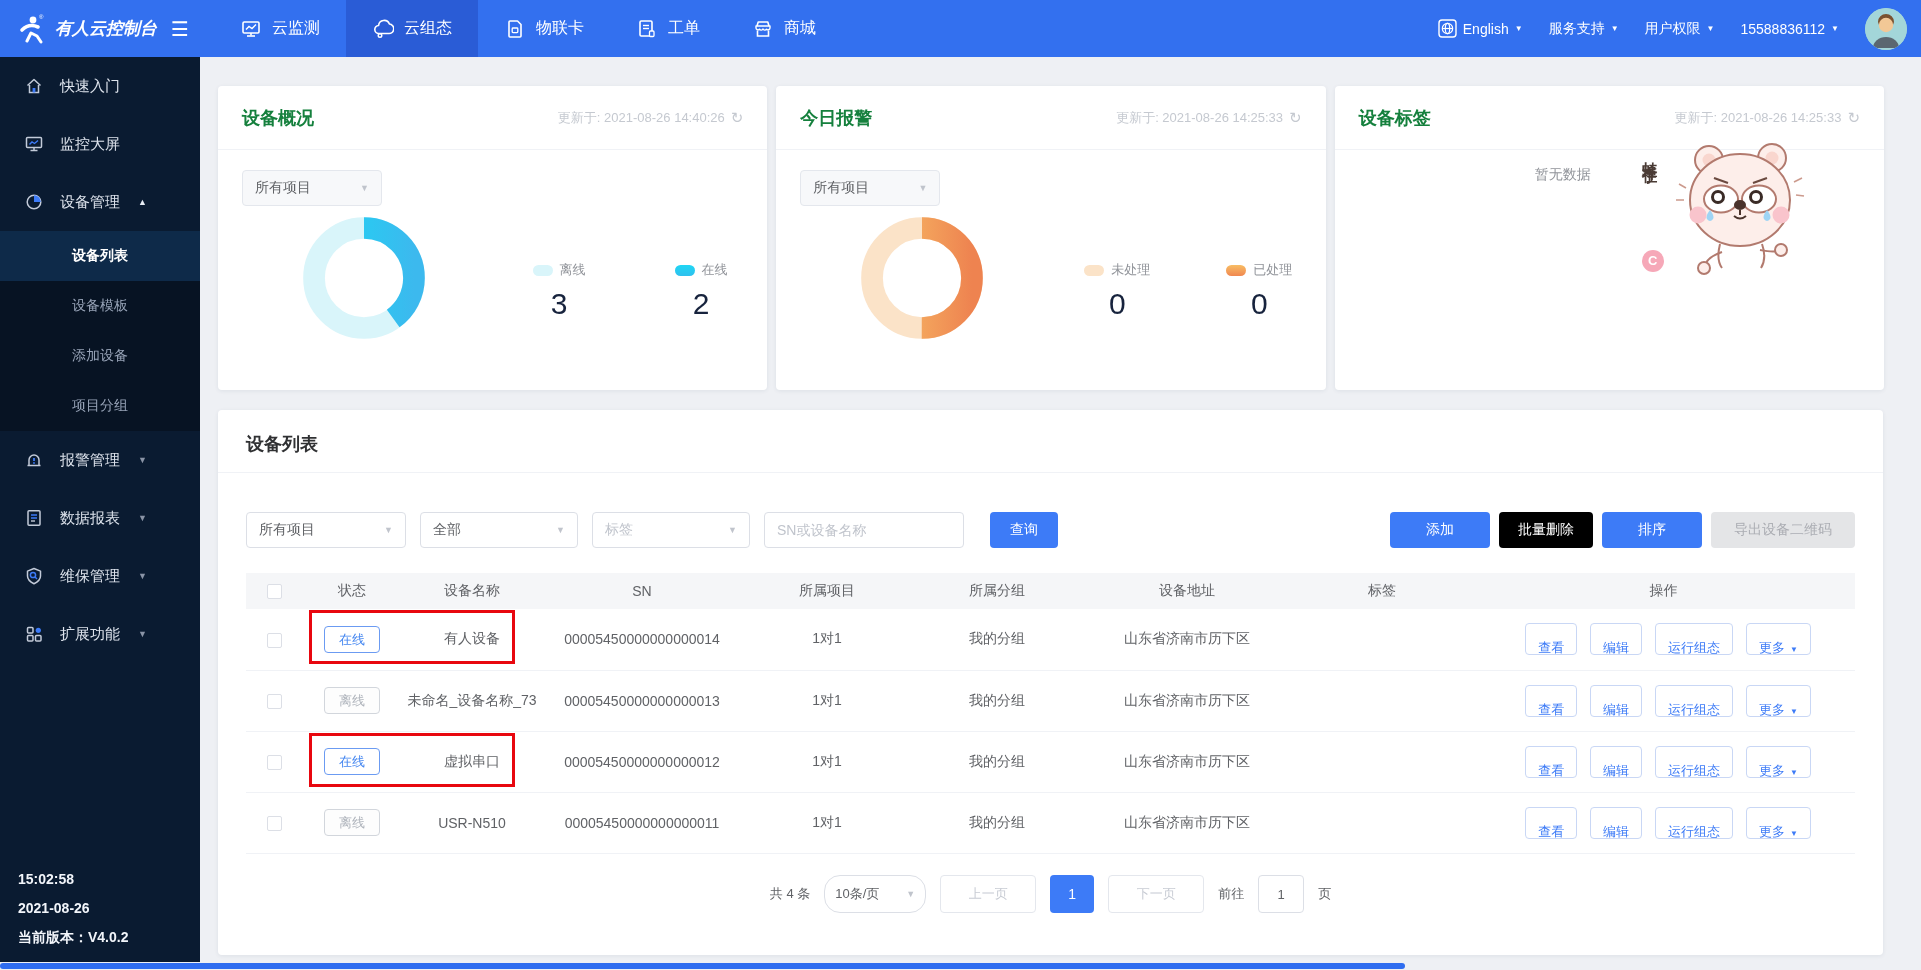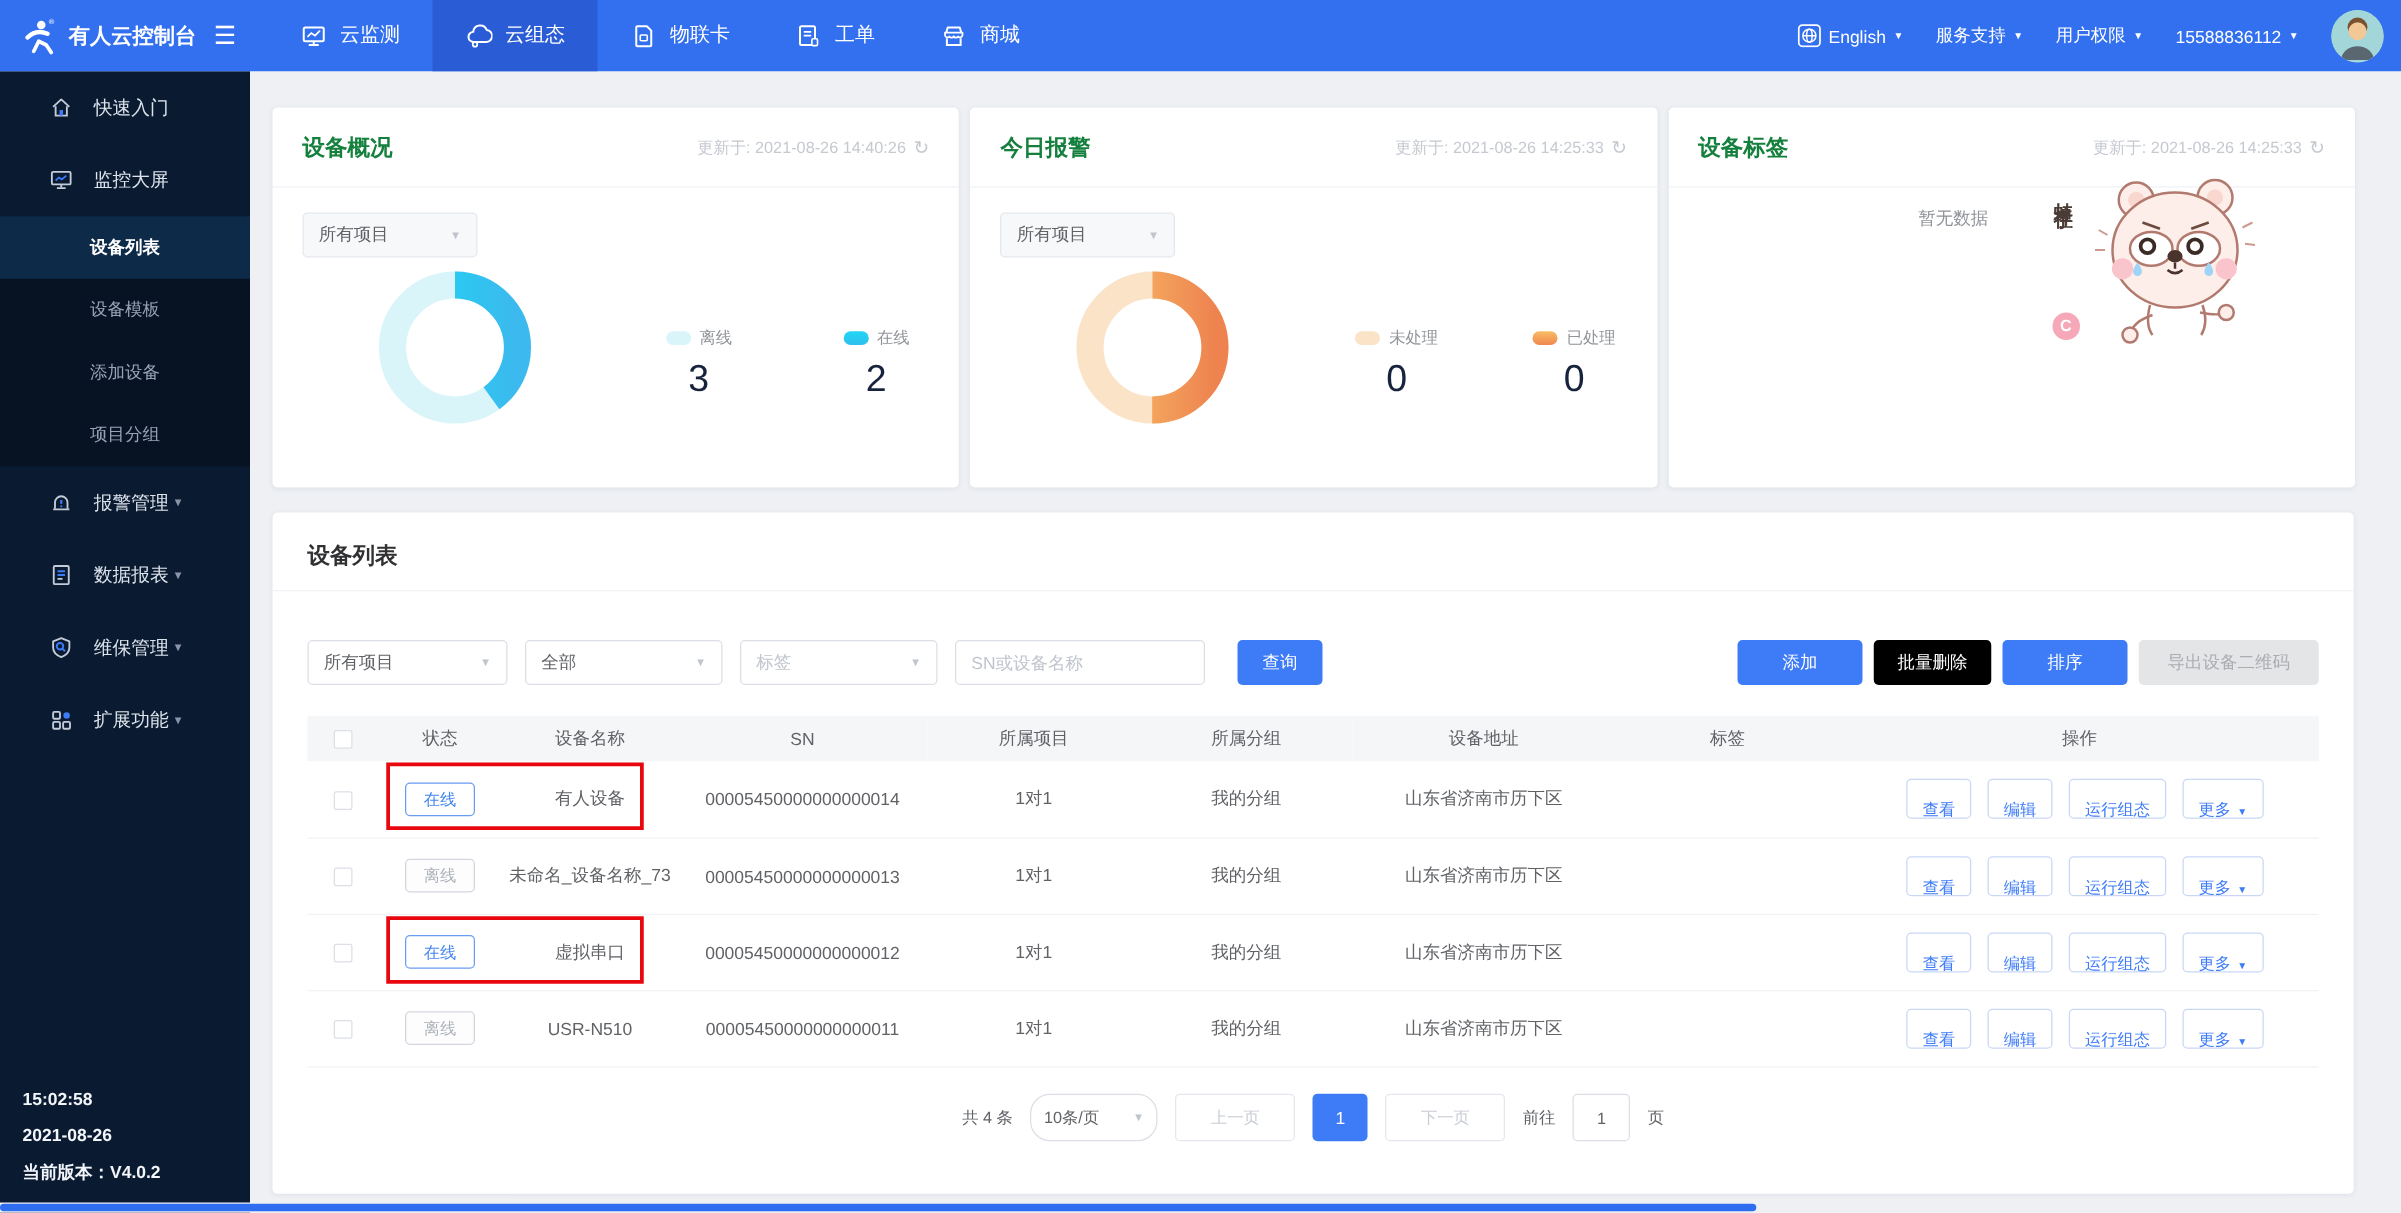--- a/index.html
+++ b/index.html
@@ -8,7 +8,7 @@
   
   .navbar { position:absolute; left:0; top:0; width:1921px; height:57px; background:#3370ef; display:flex; align-items:stretch; color:#fff; z-index:30; }
   .nav-left { display:flex; align-items:center; padding-left:16px; width:214px; }
-  .brand { font-size:17px; font-weight:bold; margin-left:9px; white-space:nowrap; }
+  .brand { font-size:17px; font-weight:bold; margin-left:9px; white-space:nowrap;font-style:italic; }
   .hamburger { font-size:20px; margin-left:14px; cursor:pointer; line-height:1; }
   .nav-tabs { display:flex; align-items:stretch; }
   .nav-tab { display:flex; align-items:center; gap:10px; padding:0 26px; font-size:16px; cursor:pointer; }

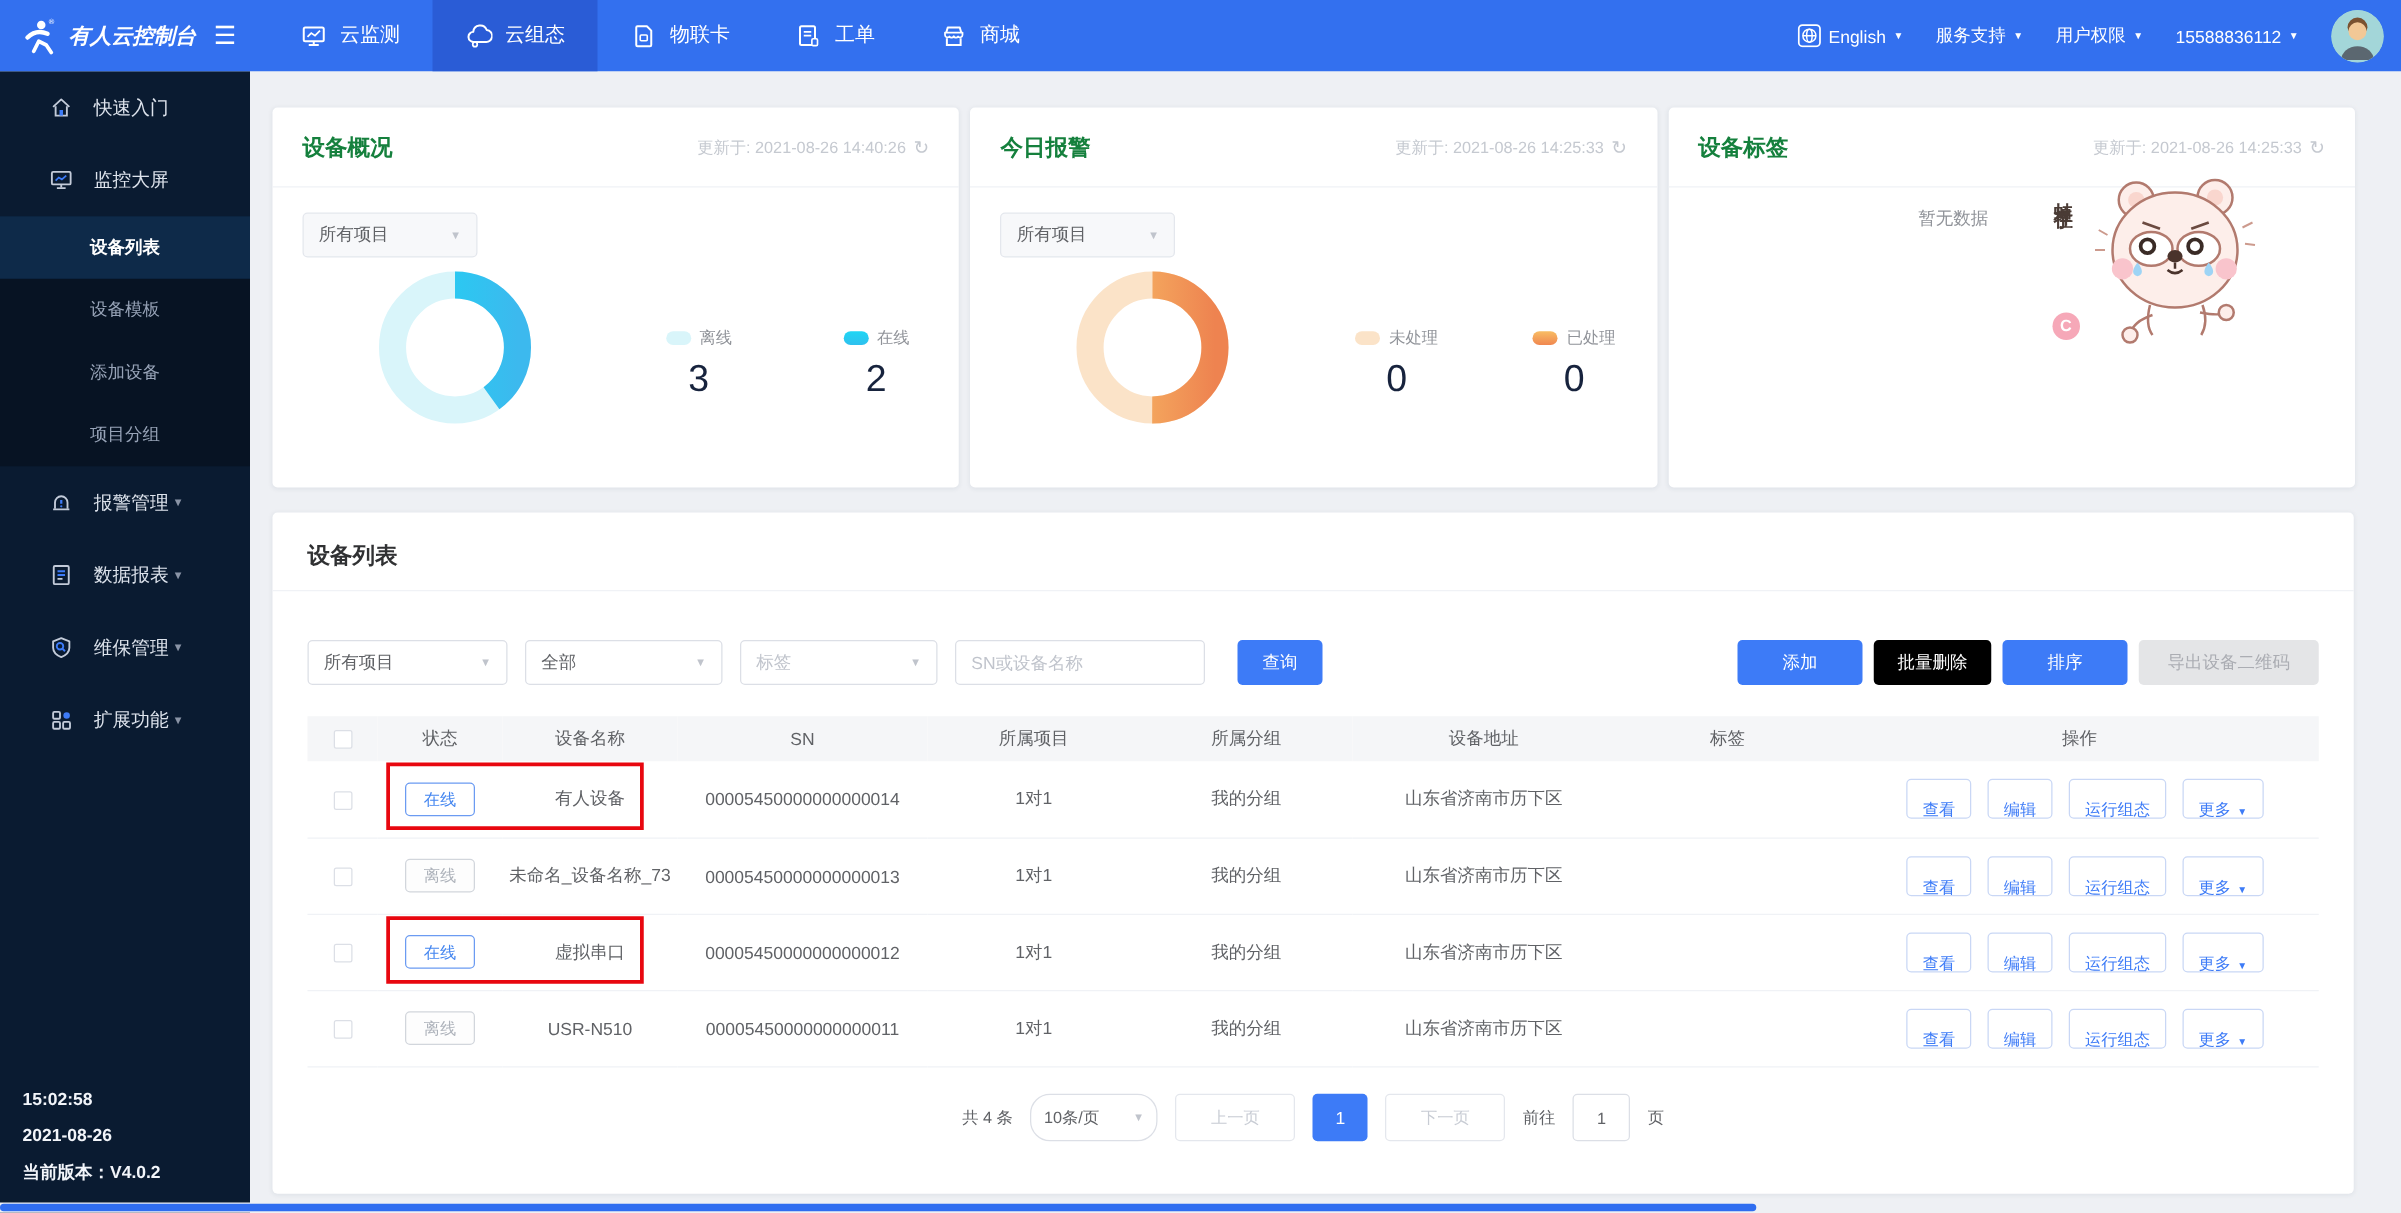--- a/index.html
+++ b/index.html
@@ -21,7 +21,7 @@
 
   
   .sidebar { position:absolute; left:0; top:57px; width:200px; height:913px; background:#0a1b31; z-index:20; }
-  .menu-item { height:58px; display:flex; align-items:center; padding-left:39px; color:#dde3ec; font-size:15px; cursor:pointer; position:relative; }
+  .menu-item { height:58px; display:flex; align-items:center; padding-left:24px; color:#dde3ec; font-size:15px; cursor:pointer; position:relative; }
   .menu-item .mi-icon { width:20px; height:20px; margin-right:16px; }
   .menu-item .chev { position:absolute; left:138px; font-size:9px; color:#8a94a6; }
   .menu-item .chev.up { color:#e8edf5; }

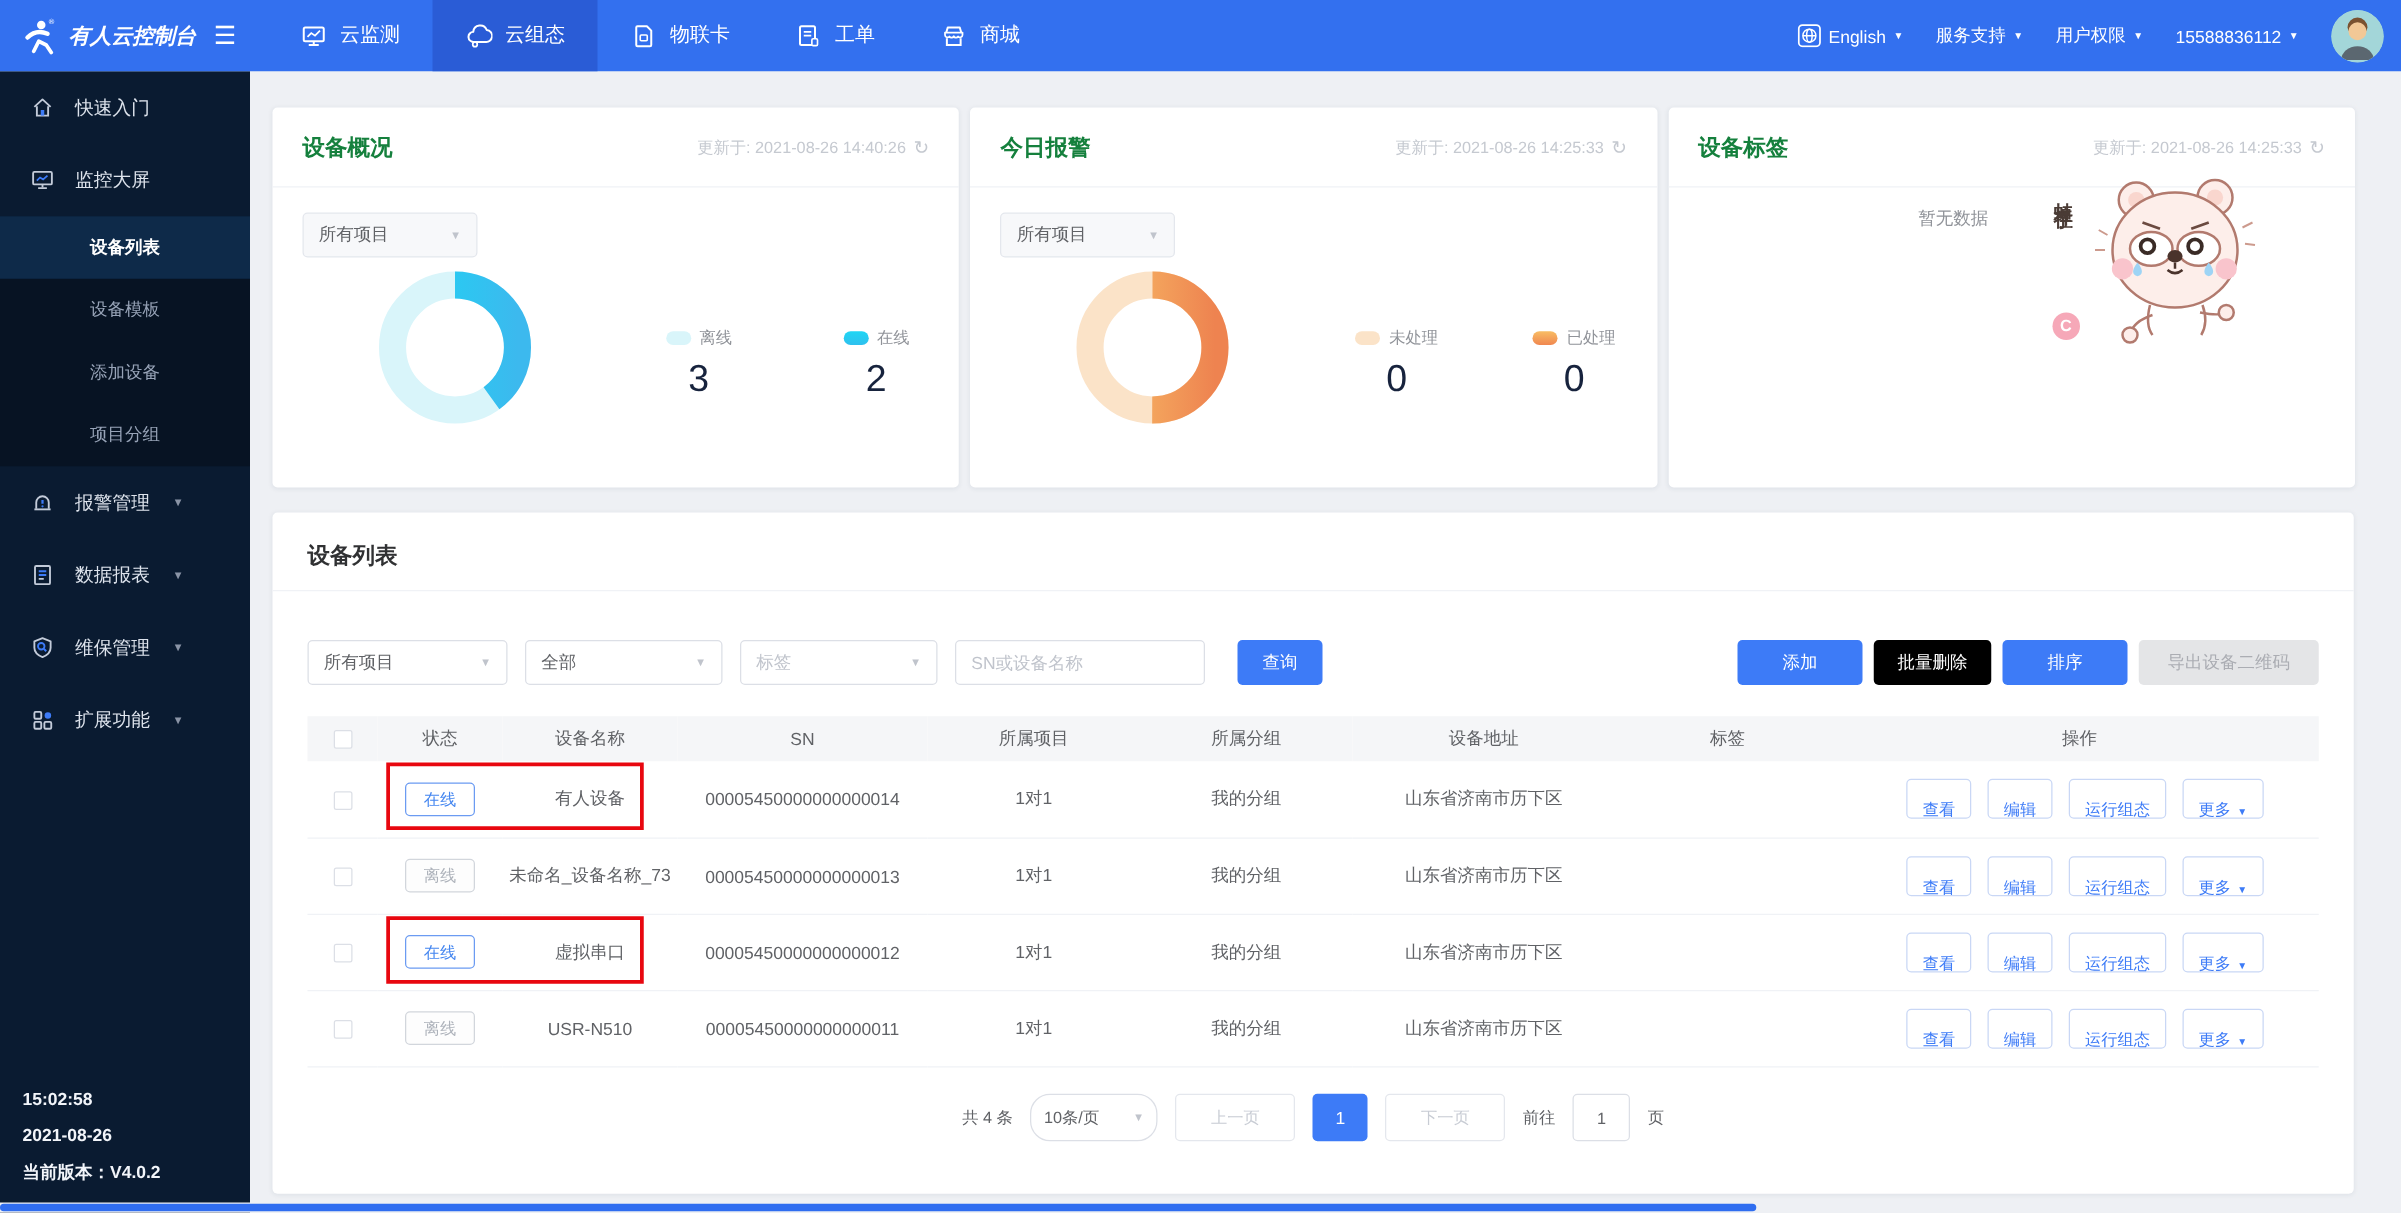--- a/index.html
+++ b/index.html
@@ -198,6 +198,14 @@
       <line x1="6.5" y1="16.5" x2="13.5" y2="16.5" stroke="#c3cbd9" stroke-width="1.5"></line>
     </svg>
     <span>监控大屏</span>
+  </div>
+  <div class="menu-item">
+    <svg class="mi-icon" viewBox="0 0 20 20">
+      <circle cx="10" cy="10" r="6.8" fill="none" stroke="#c3cbd9" stroke-width="1.5"></circle>
+      <path d="M10 10 L10 3.2 A6.8 6.8 0 0 1 16.8 10 Z" fill="#3d7bf7"></path>
+    </svg>
+    <span>设备管理</span>
+    <span class="chev up">▲</span>
   </div>
 
   <div class="submenu">

